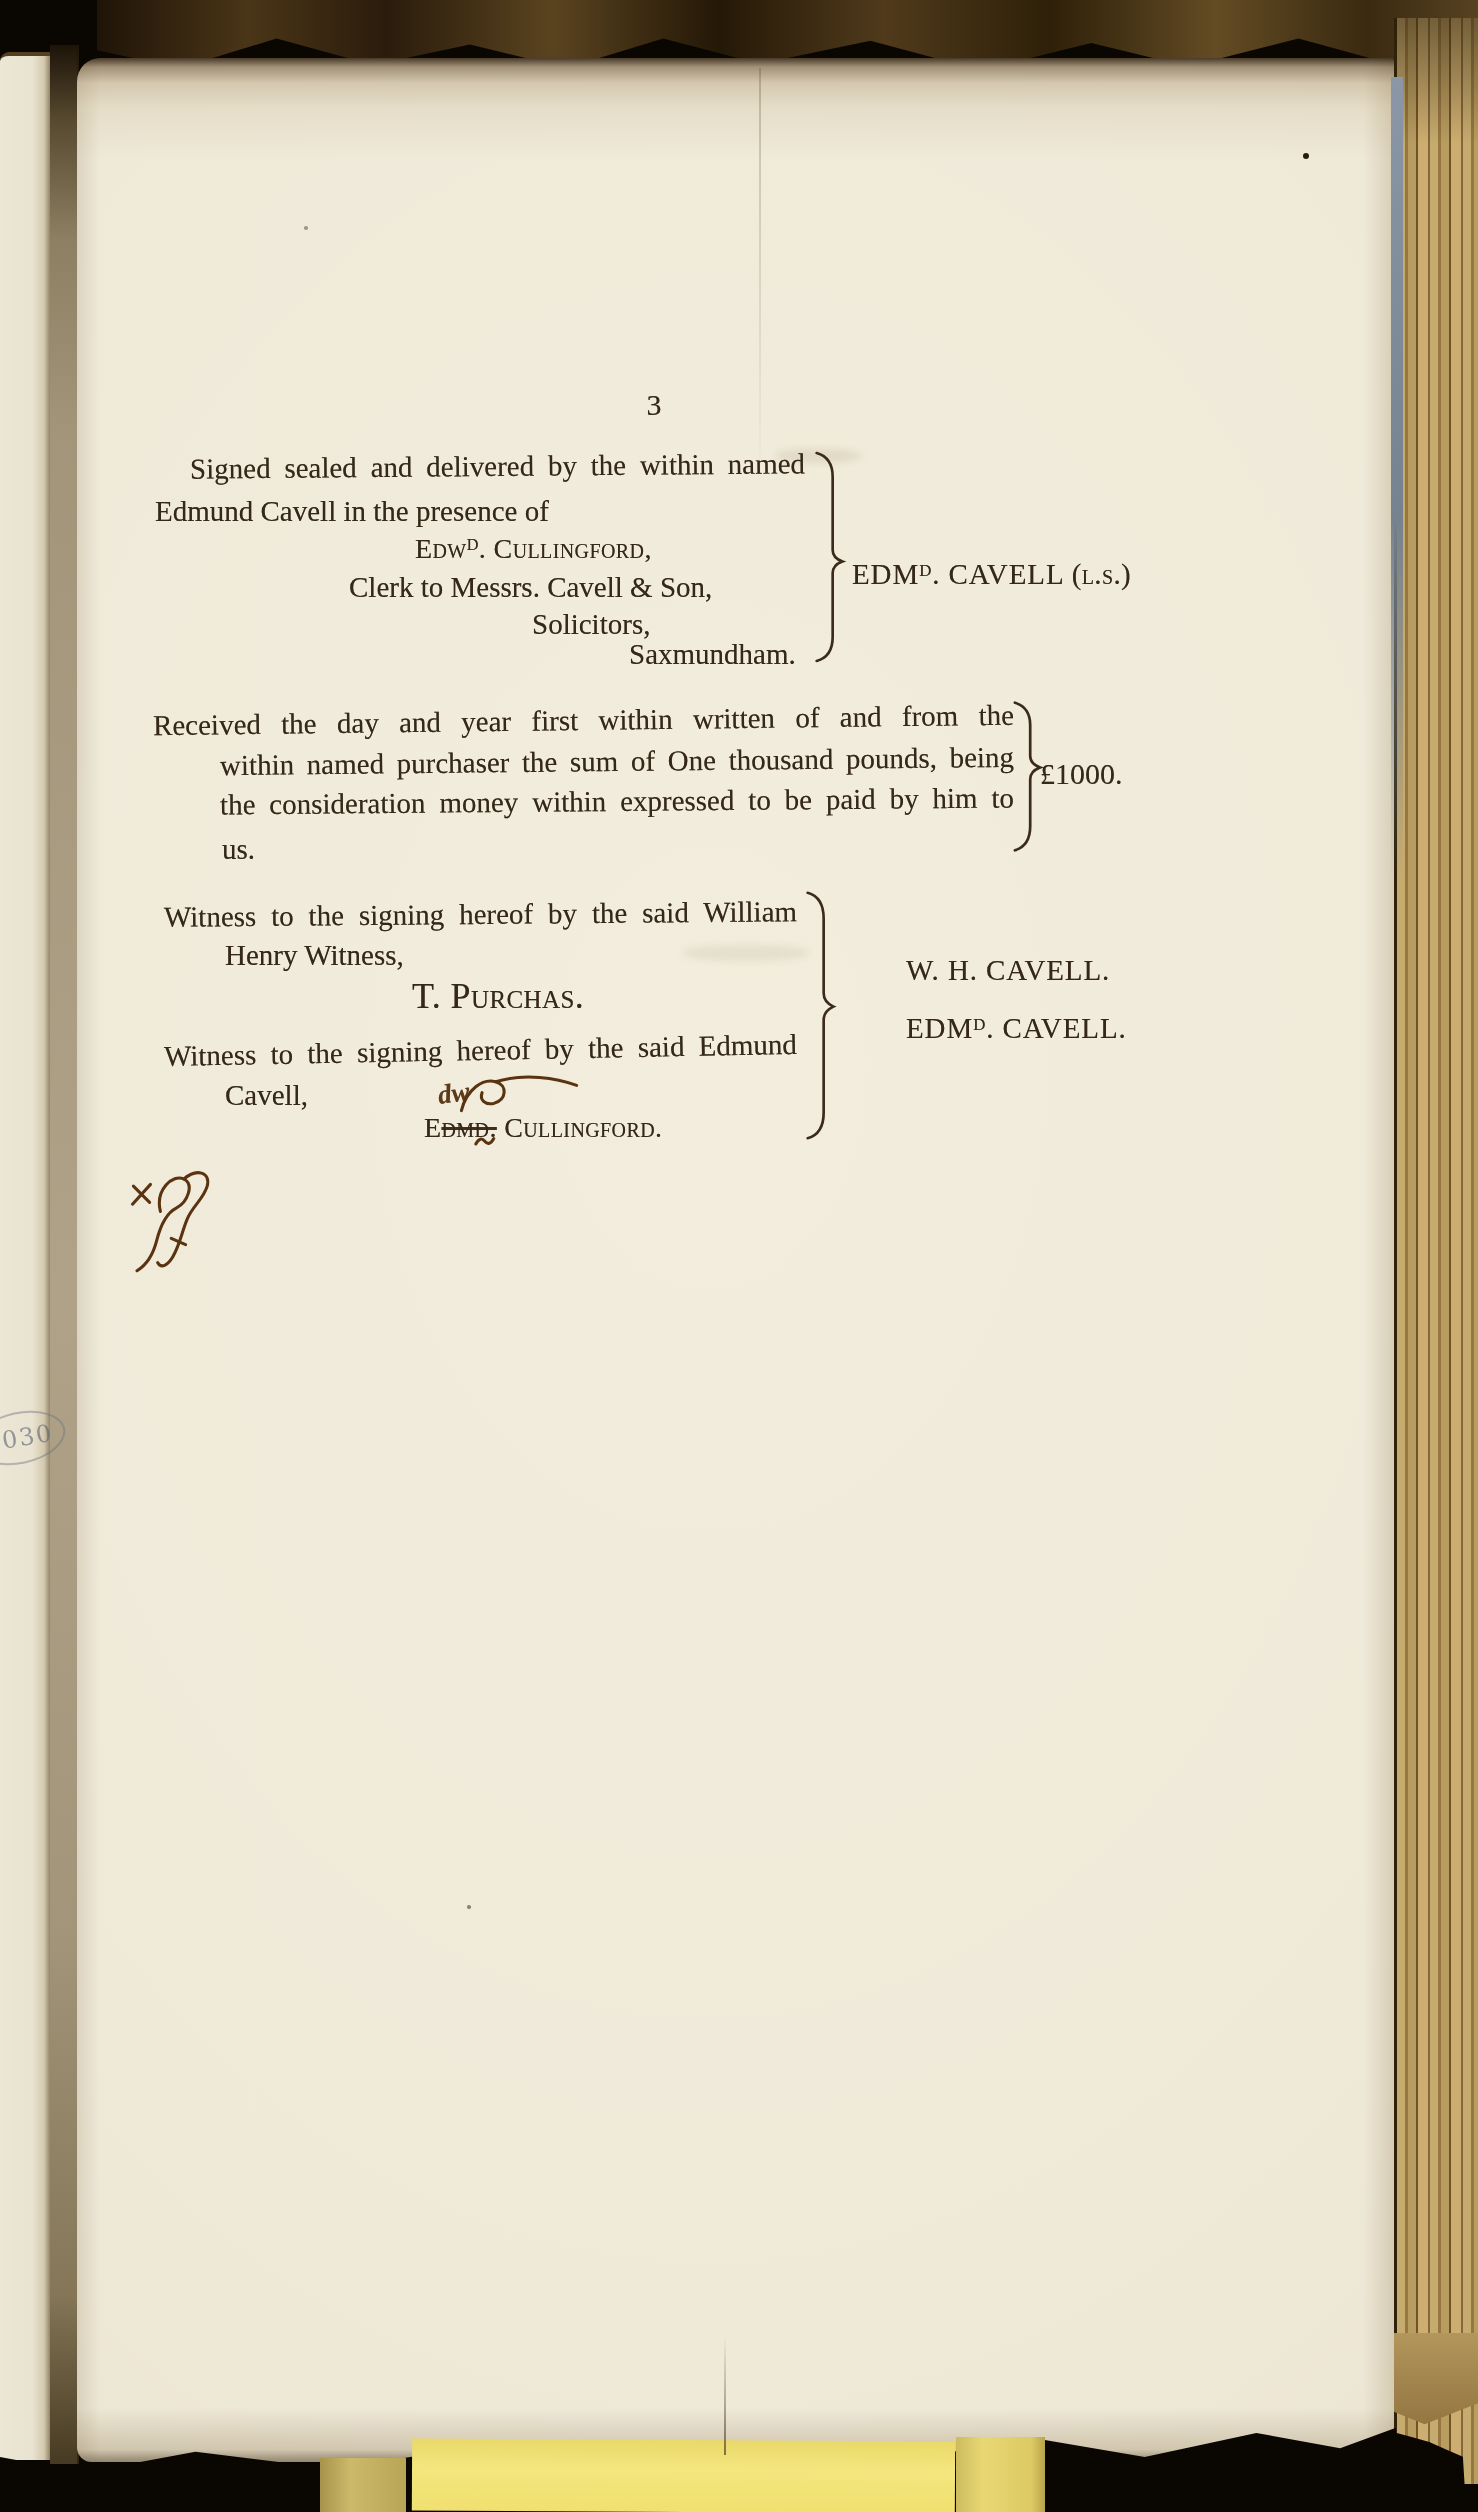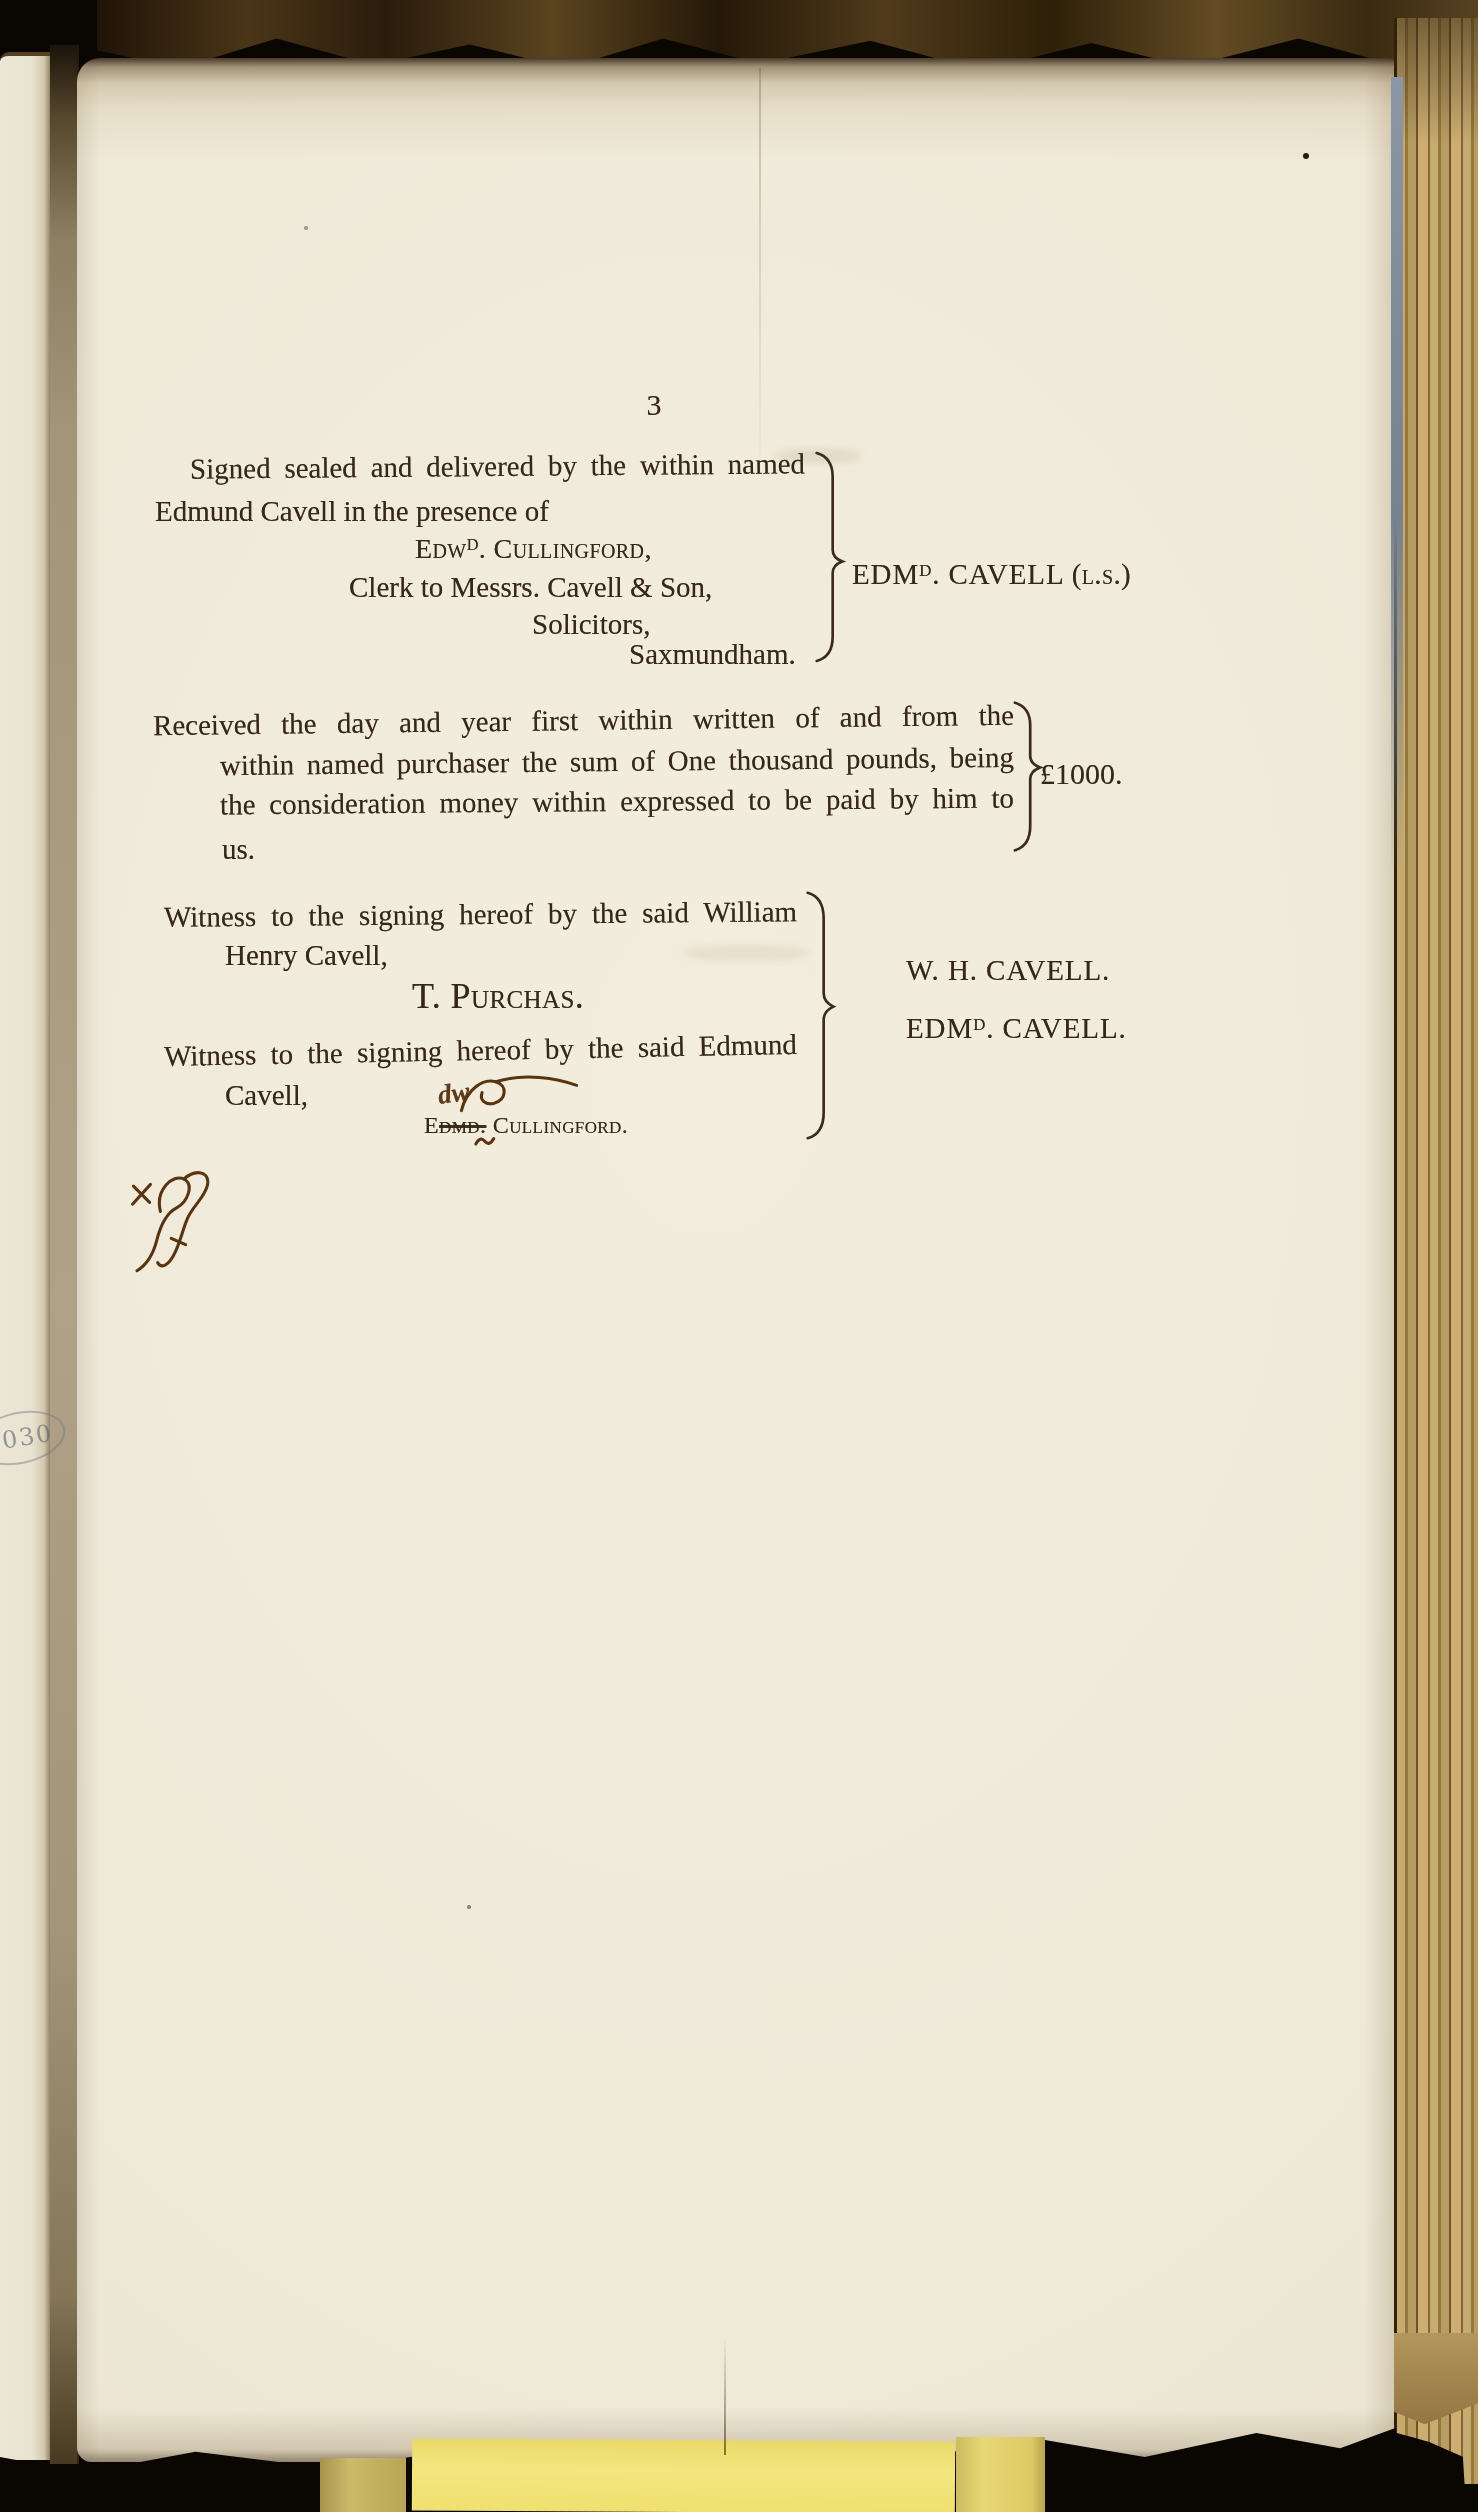--- a/index.html
+++ b/index.html
@@ -137,7 +137,7 @@
   <div class="t" style="left:1040px;top:757px;font-size:30px;">£1000.</div>
 
   <div class="t j" style="left:164px;top:898px;width:633px;transform:rotate(-.5deg);">Witness to the signing hereof by the said William</div>
-  <div class="t" style="left:225px;top:939px;">Henry Cavell,</div>
+  <div class="t" style="left:225px;top:939px;">Henry Witness,</div>
   <div class="t sc" style="left:412px;top:976px;font-size:36px;">T. Purchas.</div>
 
   <svg class="brace" style="left:805px;top:889px;" width="32" height="253" viewBox="0 0 36 282">

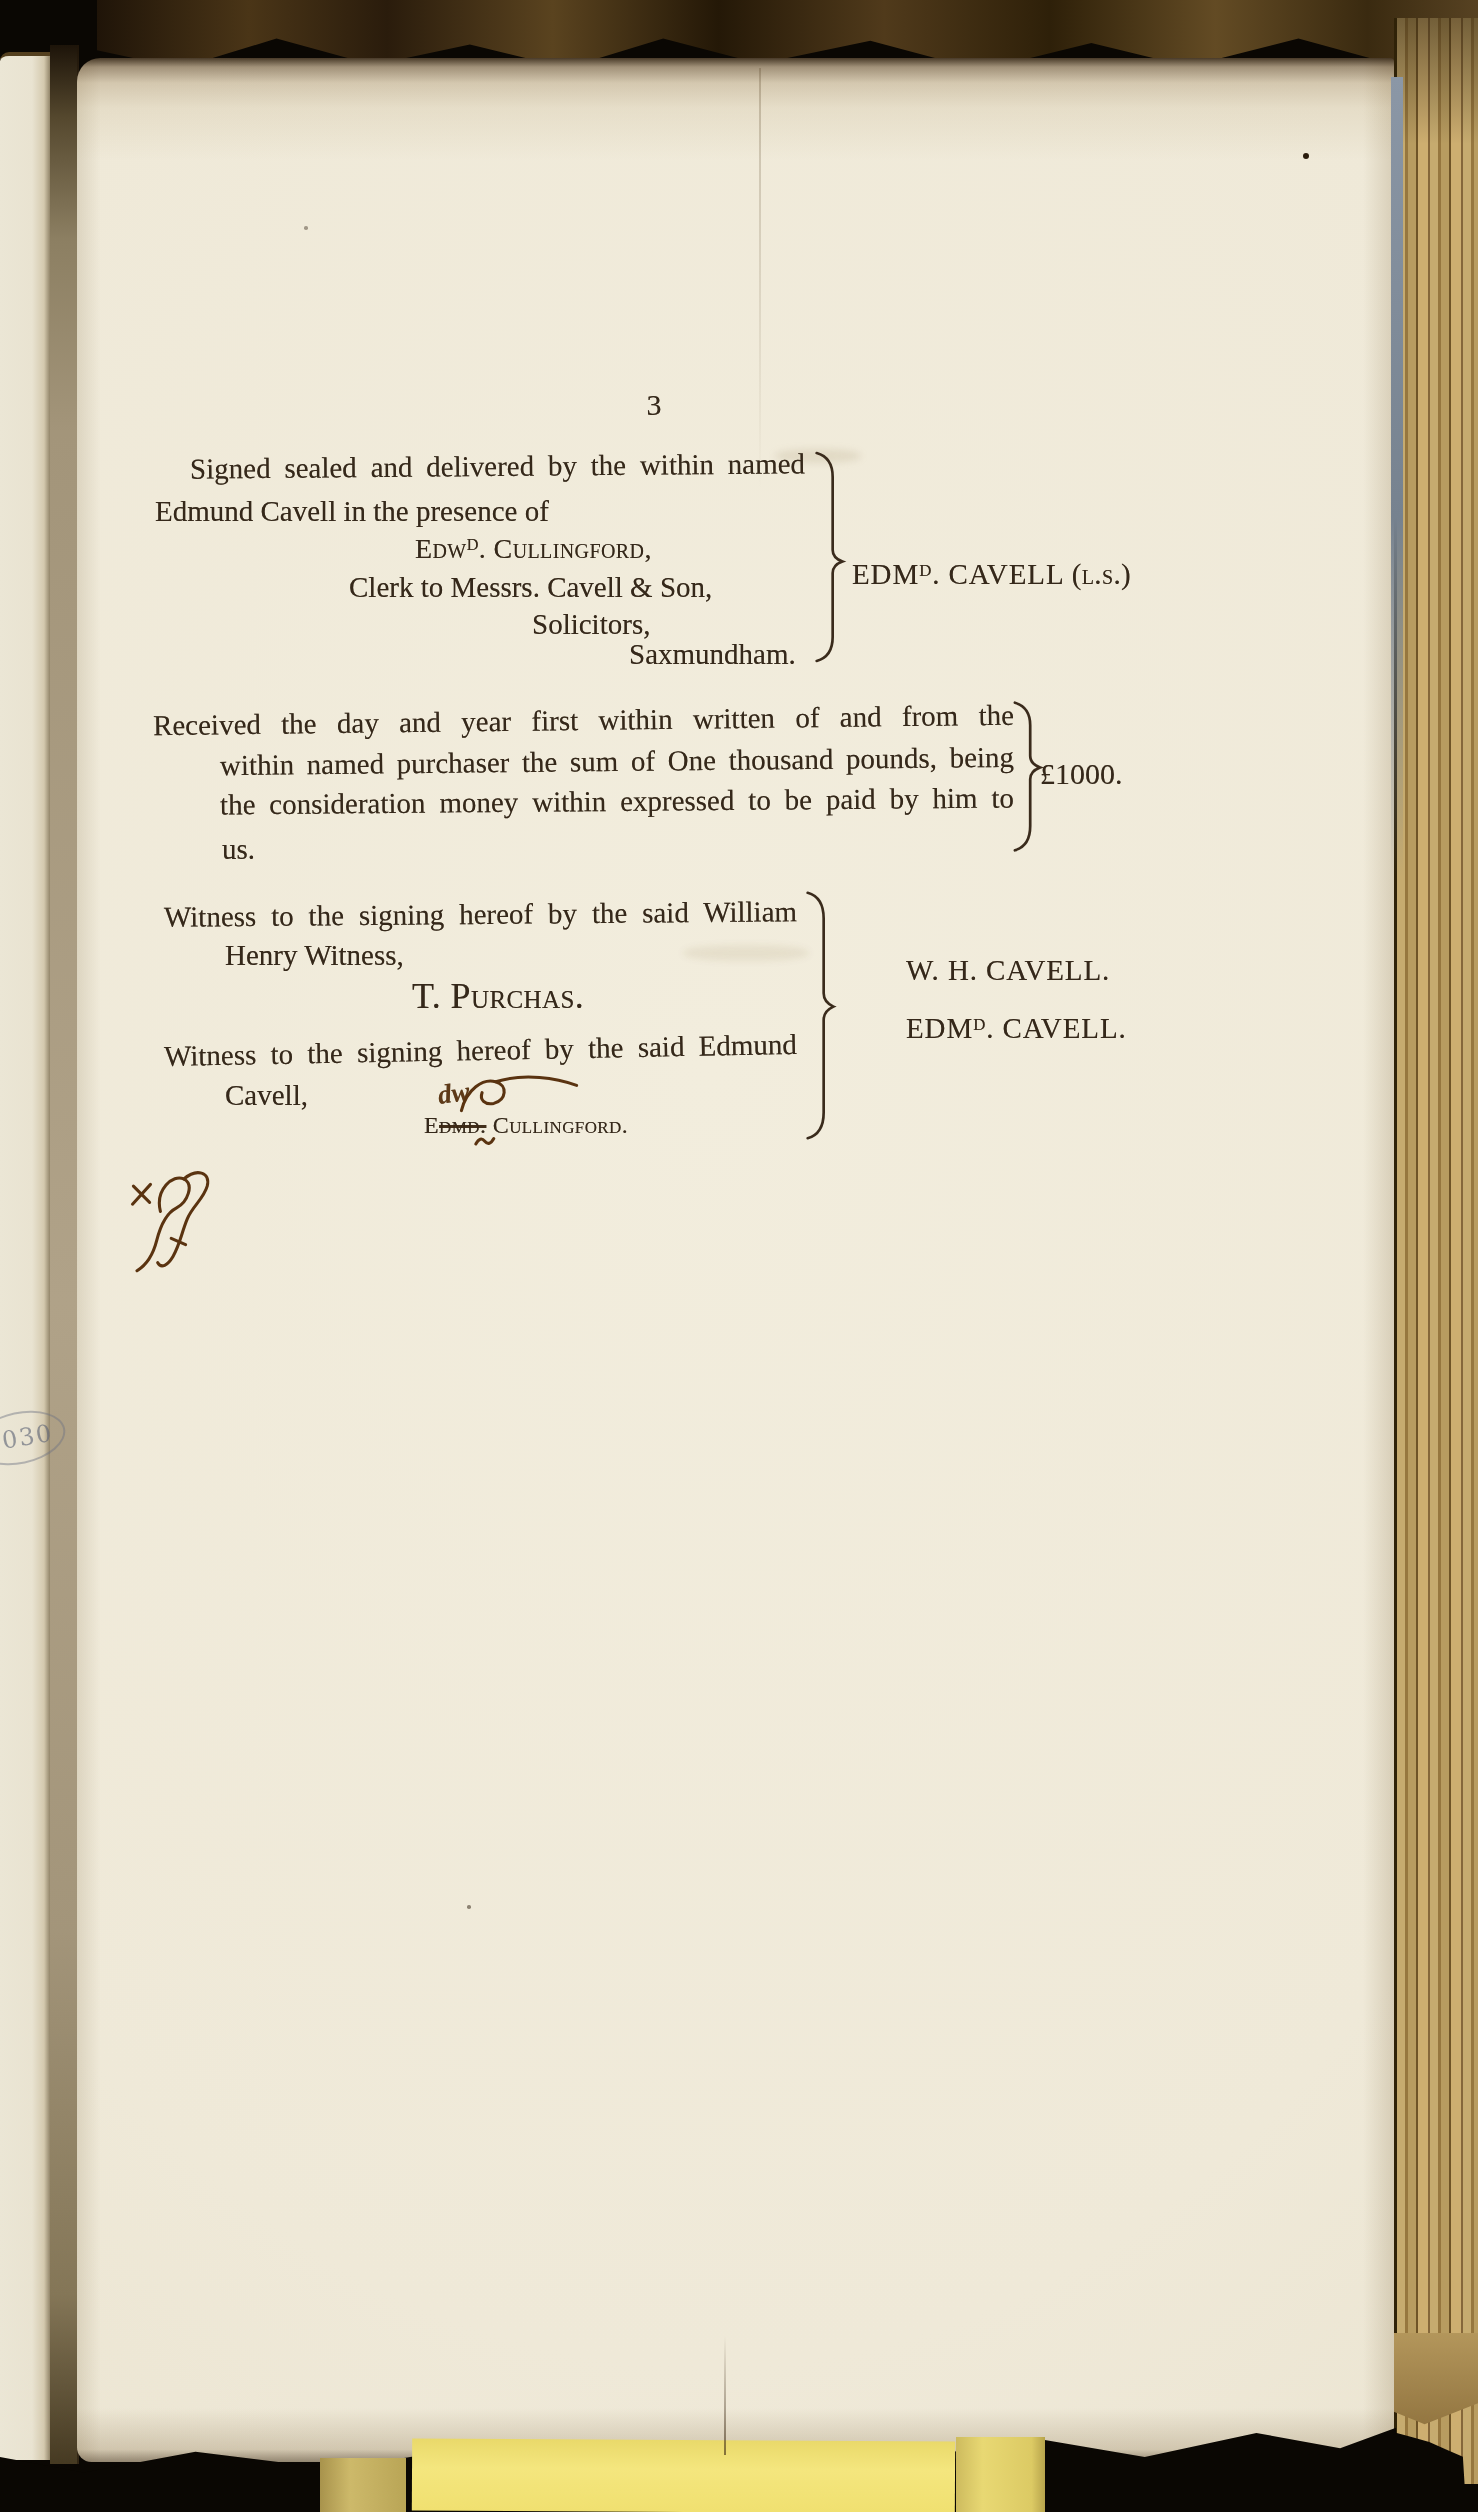--- a/index.html
+++ b/index.html
@@ -149,7 +149,7 @@
 
   <div class="t j" style="left:164px;top:1034px;width:633px;transform:rotate(-1.1deg);">Witness to the signing hereof by the said Edmund</div>
   <div class="t" style="left:225px;top:1079px;">Cavell,</div>
-  <div class="t sc" style="left:424px;top:1112px;font-size:24px;"><span style="position:static;">E</span><span class="strike">dmd.</span><span style="position:static;"> Cullingford.</span></div>
+  <div class="t sc" style="left:424px;top:1112px;font-size:28px;"><span style="position:static;">E</span><span class="strike">dmd.</span><span style="position:static;"> Cullingford.</span></div>
 
   <div class="t hand" style="left:438px;top:1078px;font-size:27px;transform:rotate(-8deg);">dw</div>
   <svg class="scribble" style="left:456px;top:1071px;" width="144" height="54" viewBox="0 0 160 60">

